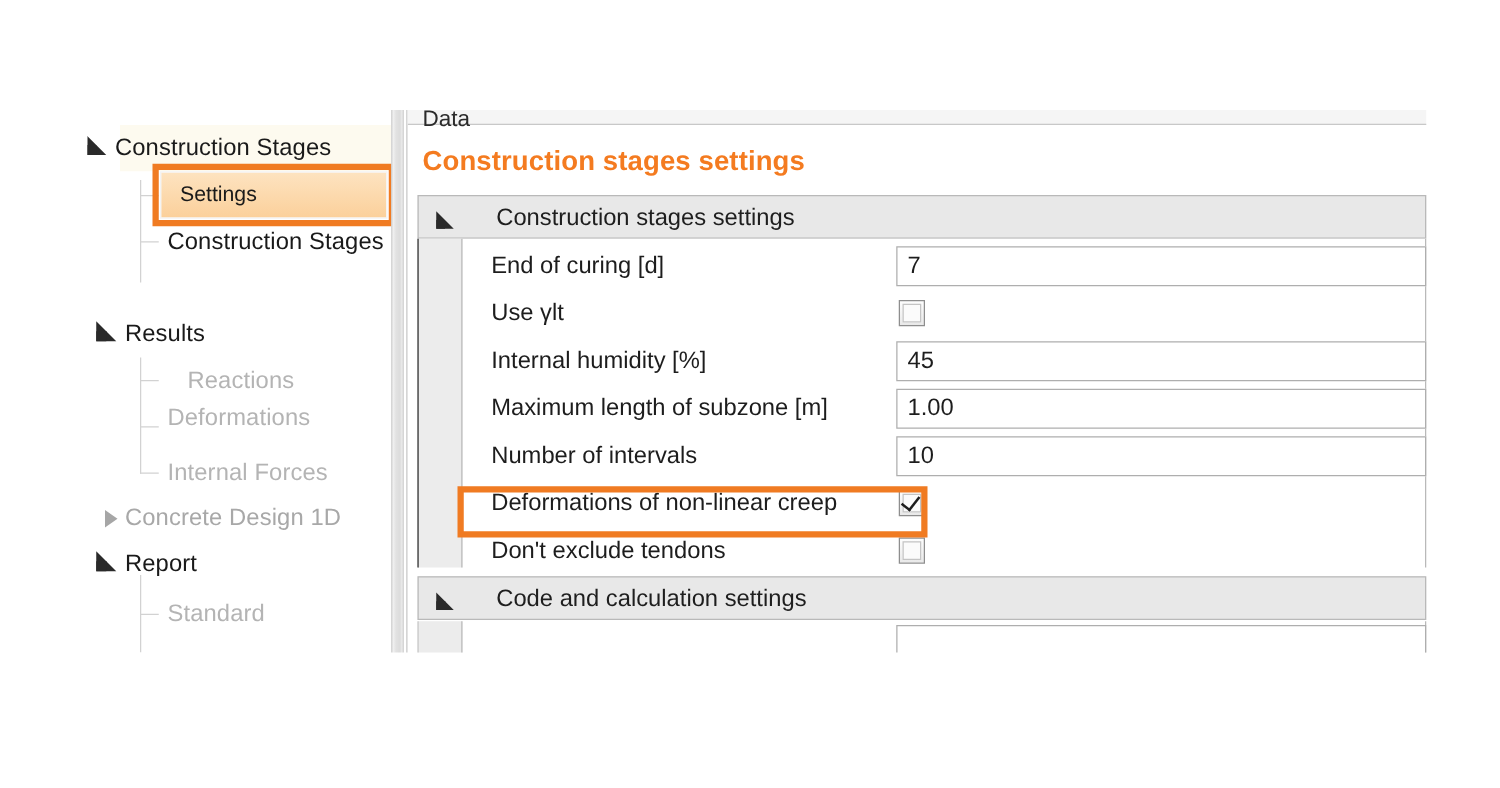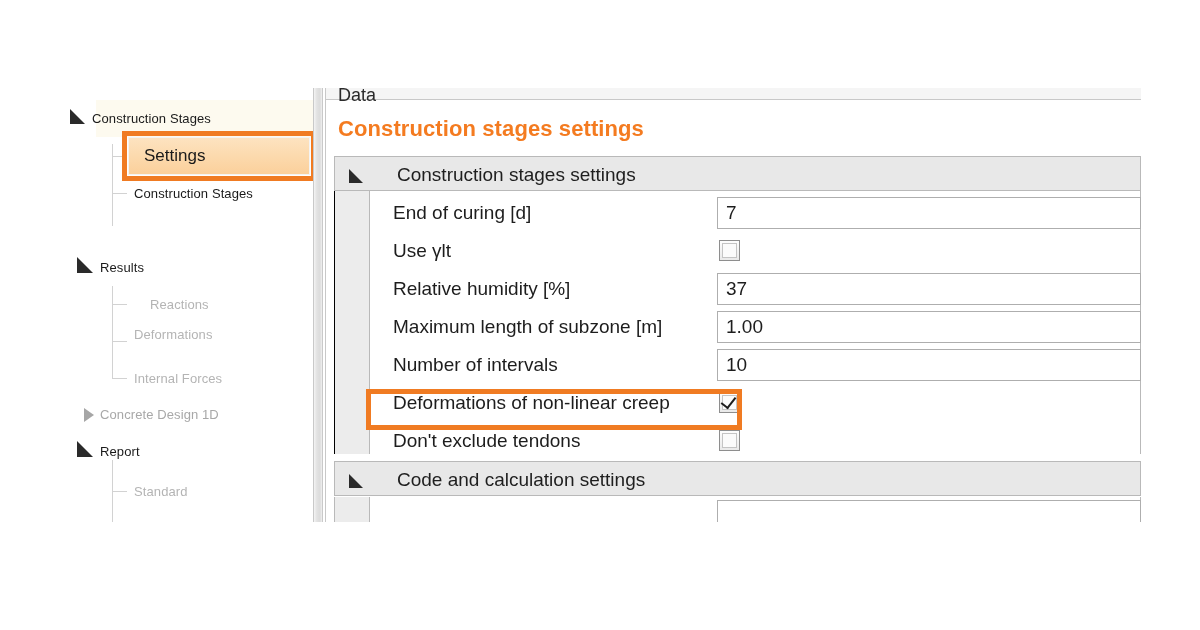--- a/index.html
+++ b/index.html
@@ -62,7 +62,7 @@
   }
 
   .tw-label {
-    font-size: 13px;
+    font-size: 19px;
     color: #1a1a1a;
     letter-spacing: 0.1px;
   }

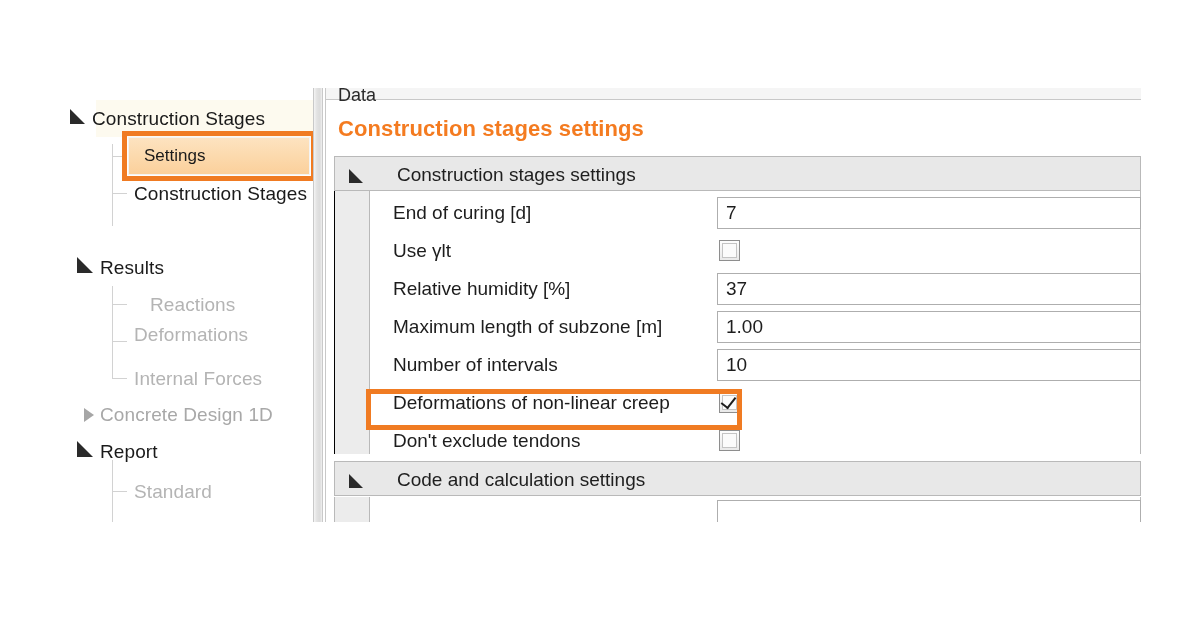--- a/index.html
+++ b/index.html
@@ -419,7 +419,7 @@
     </div>
 
     <div class="prop-row" style="top:79px;">
-      <span class="prop-label">Relative humidity [%]</span>
+      <span class="prop-label">Internal humidity [%]</span>
       <span class="prop-editor">
         <span class="pv">37</span>
       </span>

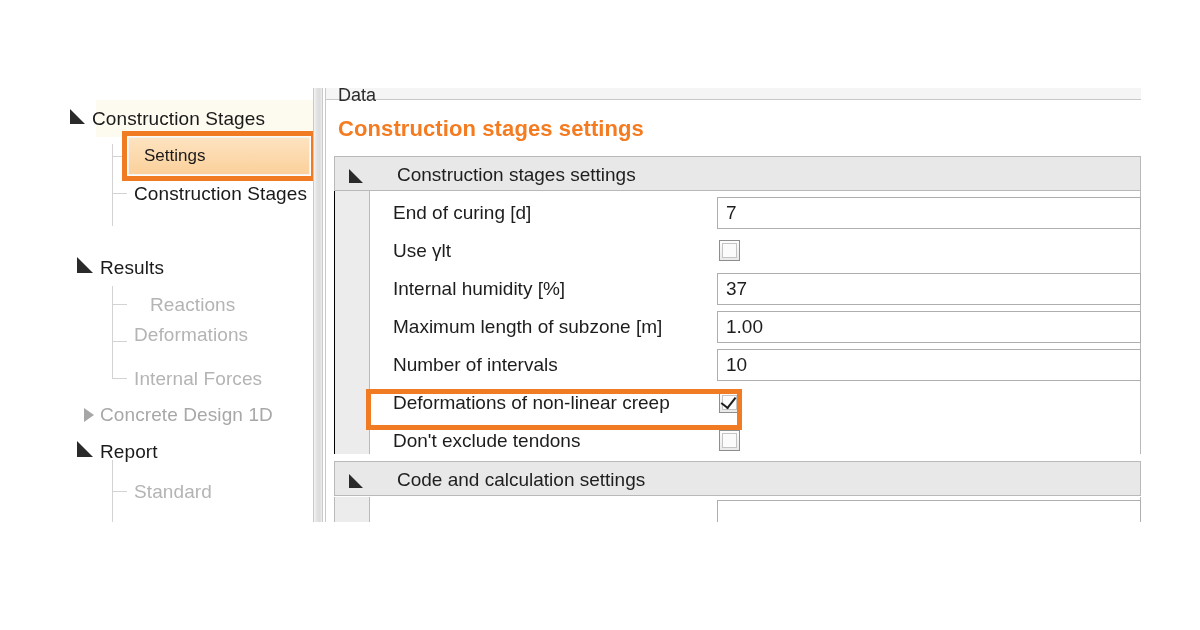--- a/index.html
+++ b/index.html
@@ -421,7 +421,7 @@
     <div class="prop-row" style="top:79px;">
       <span class="prop-label">Internal humidity [%]</span>
       <span class="prop-editor">
-        <span class="pv">37</span>
+        <span class="pv">45</span>
       </span>
     </div>
 

